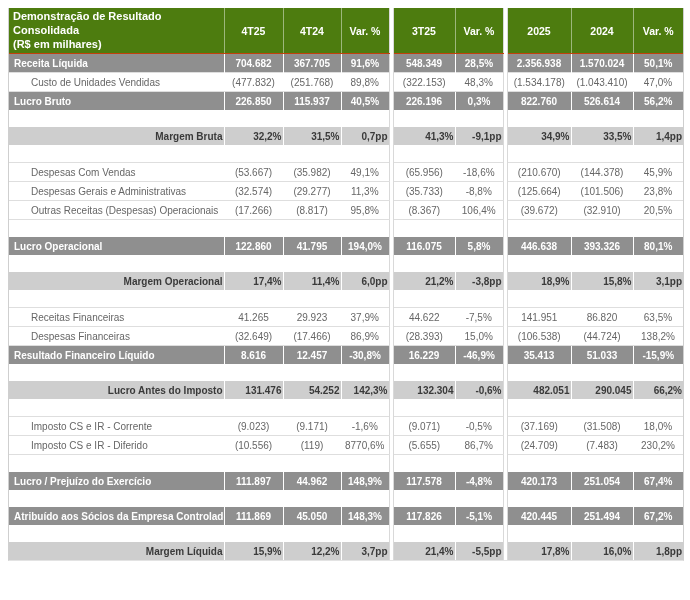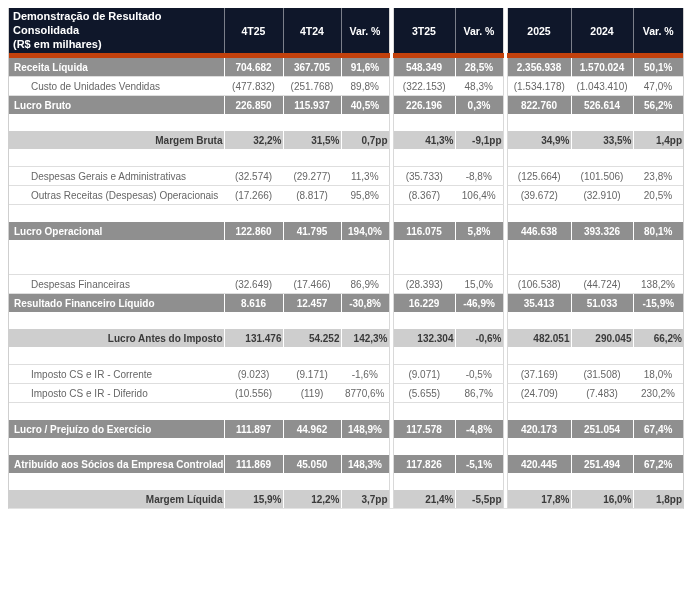--- a/index.html
+++ b/index.html
@@ -30,7 +30,7 @@
   }
   
   thead th {
-    background: #0f172a;
+    background: #4d7c0f;
     color: #ffffff;
     font-weight: bold;
     height: 30px;
@@ -38,7 +38,7 @@
     text-align: center;
     padding: 0 2px;
     border-left: 1px solid rgba(255,255,255,0.45);
-    border-bottom: 5px solid #c2410c;
+    border-bottom: 1px solid #c2410c;
     vertical-align: middle;
   }
   thead th.label {

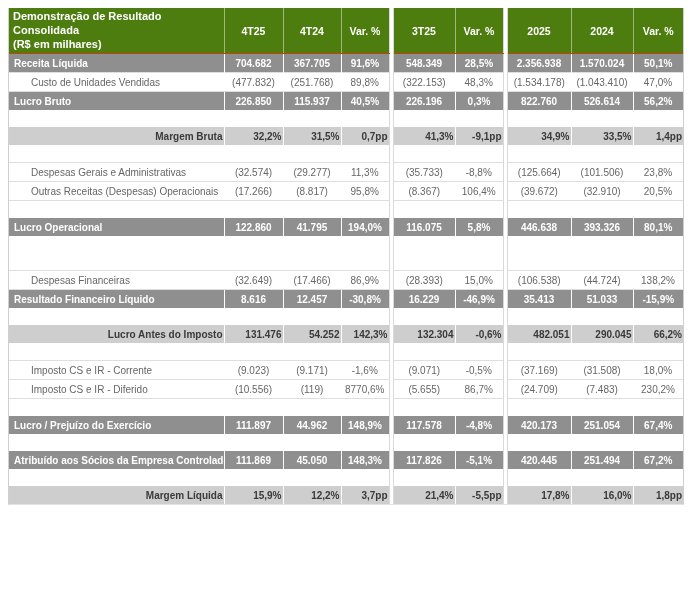--- a/index.html
+++ b/index.html
@@ -214,6 +214,19 @@
           <td></td>
         </tr>
         <tr class="white">
+          <td class="label">Despesas Com Vendas</td>
+          <td>(53.667)</td>
+          <td>(35.982)</td>
+          <td>49,1%</td>
+          <td class="gap"></td>
+          <td>(65.956)</td>
+          <td>-18,6%</td>
+          <td class="gap"></td>
+          <td>(210.670)</td>
+          <td>(144.378)</td>
+          <td>45,9%</td>
+        </tr>
+        <tr class="white">
           <td class="label">Despesas Gerais e Administrativas</td>
           <td>(32.574)</td>
           <td>(29.277)</td>

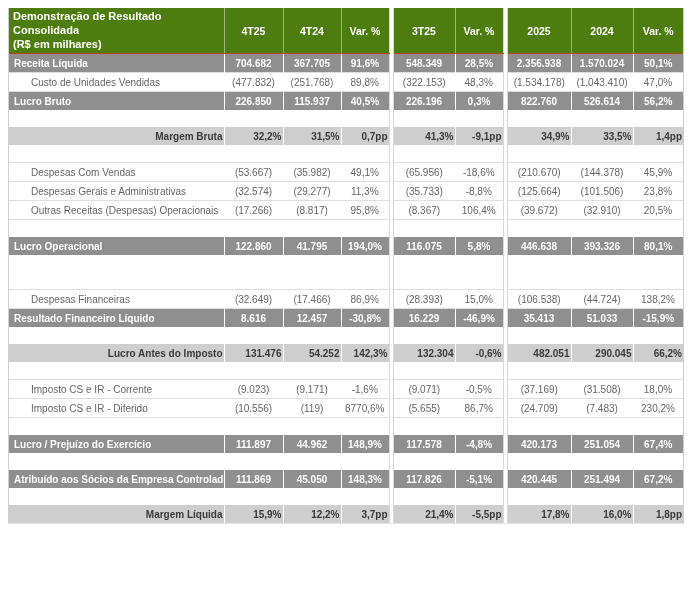--- a/index.html
+++ b/index.html
@@ -291,6 +291,19 @@
           <td></td>
           <td></td>
         </tr>
+        <tr class="light">
+          <td class="label">Margem Operacional</td>
+          <td>17,4%</td>
+          <td>11,4%</td>
+          <td>6,0pp</td>
+          <td class="gap"></td>
+          <td>21,2%</td>
+          <td>-3,8pp</td>
+          <td class="gap"></td>
+          <td>18,9%</td>
+          <td>15,8%</td>
+          <td>3,1pp</td>
+        </tr>
         <tr class="blank">
           <td class="label"></td>
           <td></td>

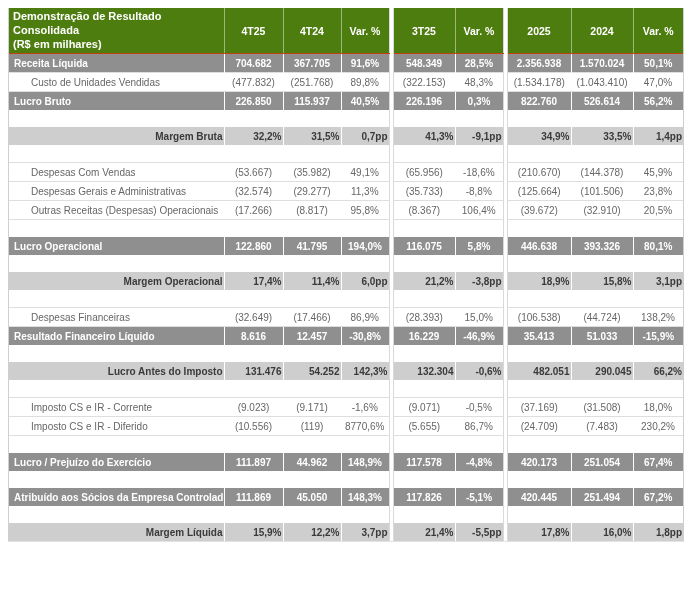--- a/index.html
+++ b/index.html
@@ -318,6 +318,19 @@
           <td></td>
         </tr>
         <tr class="white">
+          <td class="label">Receitas Financeiras</td>
+          <td>41.265</td>
+          <td>29.923</td>
+          <td>37,9%</td>
+          <td class="gap"></td>
+          <td>44.622</td>
+          <td>-7,5%</td>
+          <td class="gap"></td>
+          <td>141.951</td>
+          <td>86.820</td>
+          <td>63,5%</td>
+        </tr>
+        <tr class="white">
           <td class="label">Despesas Financeiras</td>
           <td>(32.649)</td>
           <td>(17.466)</td>

